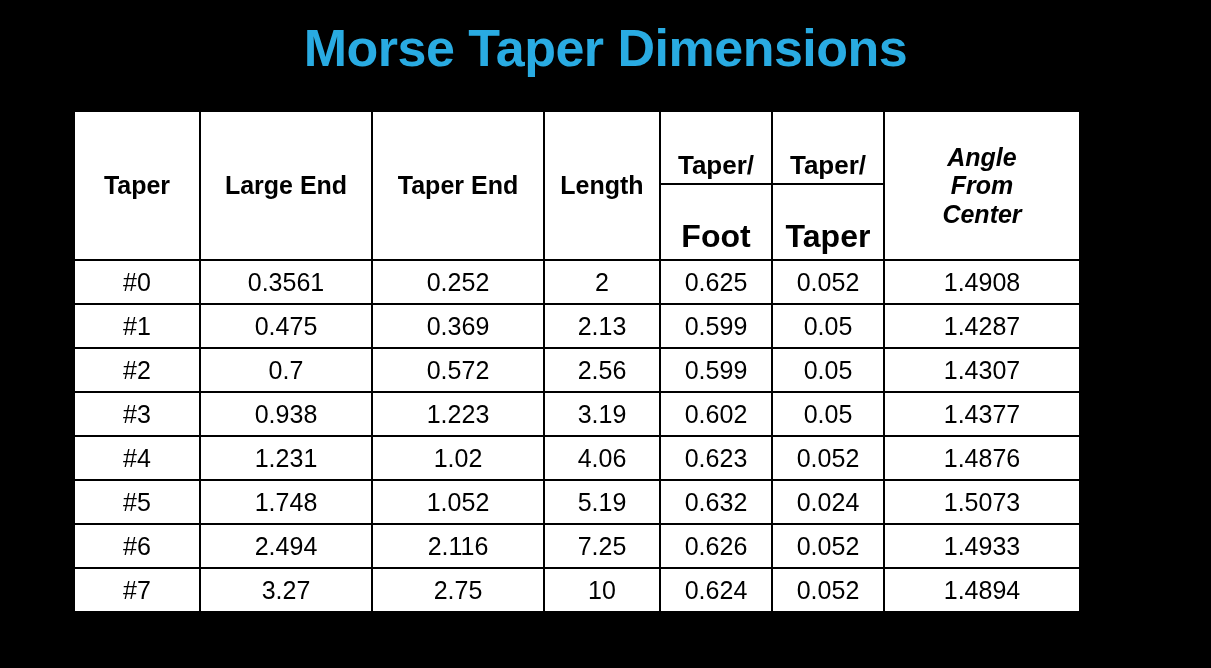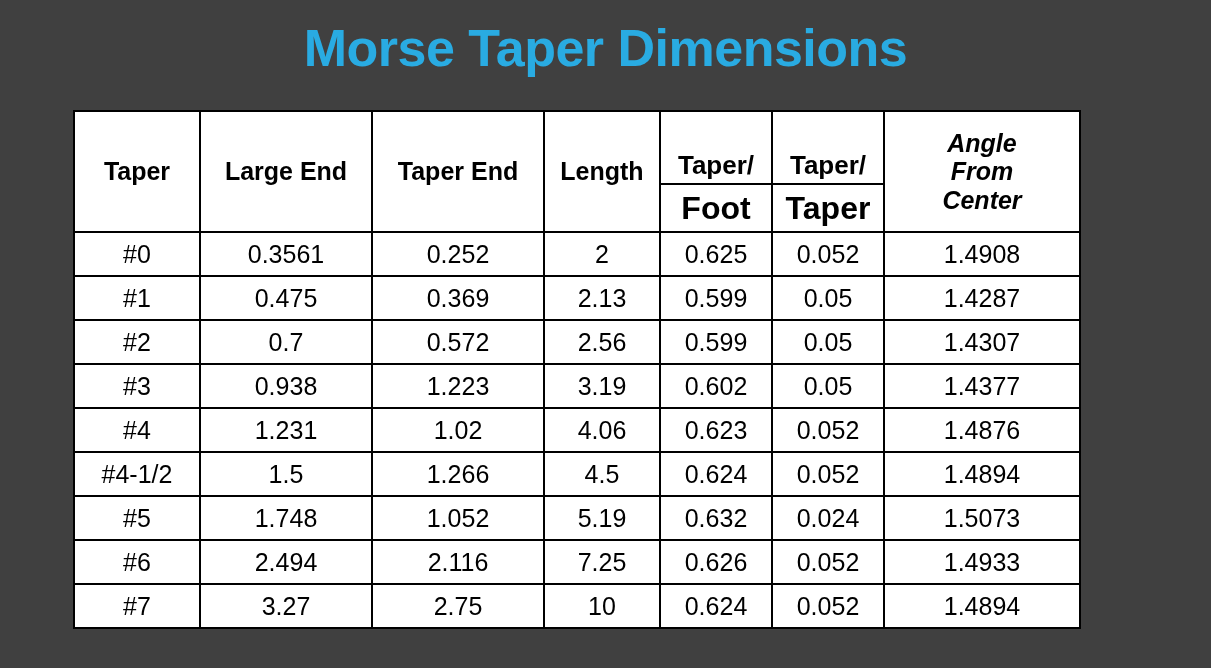--- a/index.html
+++ b/index.html
@@ -15,7 +15,7 @@
     position: relative;
     width: 1211px;
     height: 668px;
-    background: #404040;
+    background: #000000;
   }
   .title {
     position: absolute;

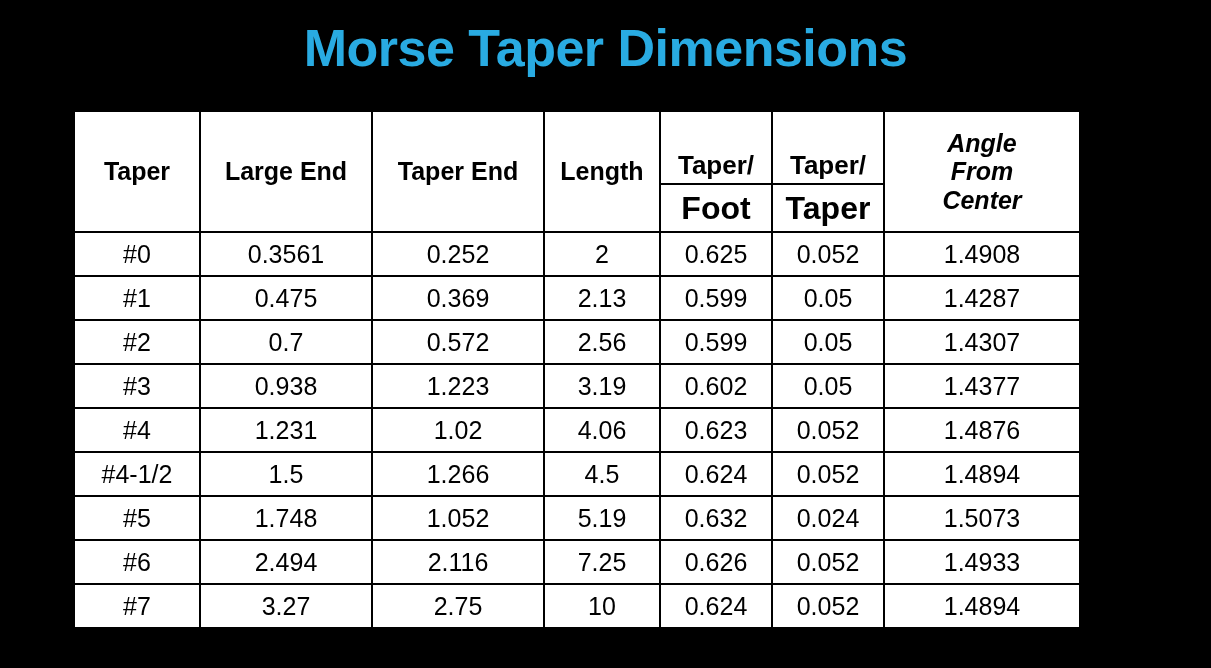--- a/index.html
+++ b/index.html
@@ -77,6 +77,7 @@
     flex-direction: column;
     justify-content: flex-end;
     height: 100%;
+    gap: 28px;
   }
   .split-head .top {
     font-weight: bold;

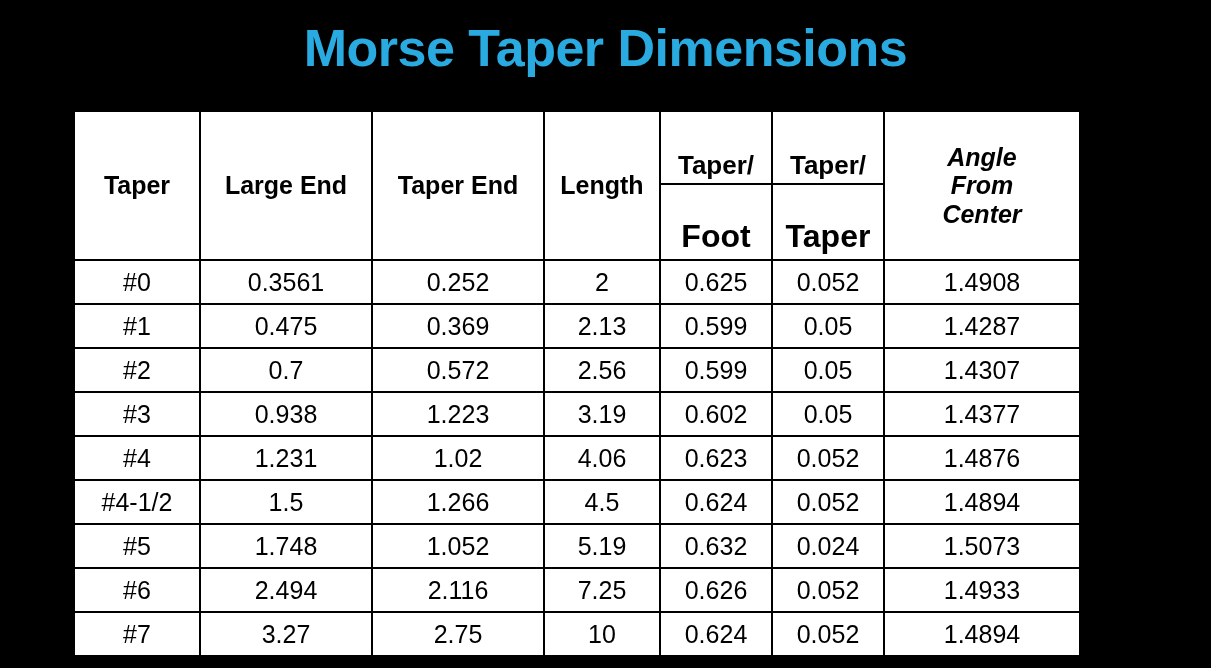--- a/index.html
+++ b/index.html
@@ -190,15 +190,6 @@
             <td>1.4876</td>
           </tr>
           <tr>
-            <td>#4-1/2</td>
-            <td>1.5</td>
-            <td>1.266</td>
-            <td>4.5</td>
-            <td>0.624</td>
-            <td>0.052</td>
-            <td>1.4894</td>
-          </tr>
-          <tr>
             <td>#5</td>
             <td>1.748</td>
             <td>1.052</td>

